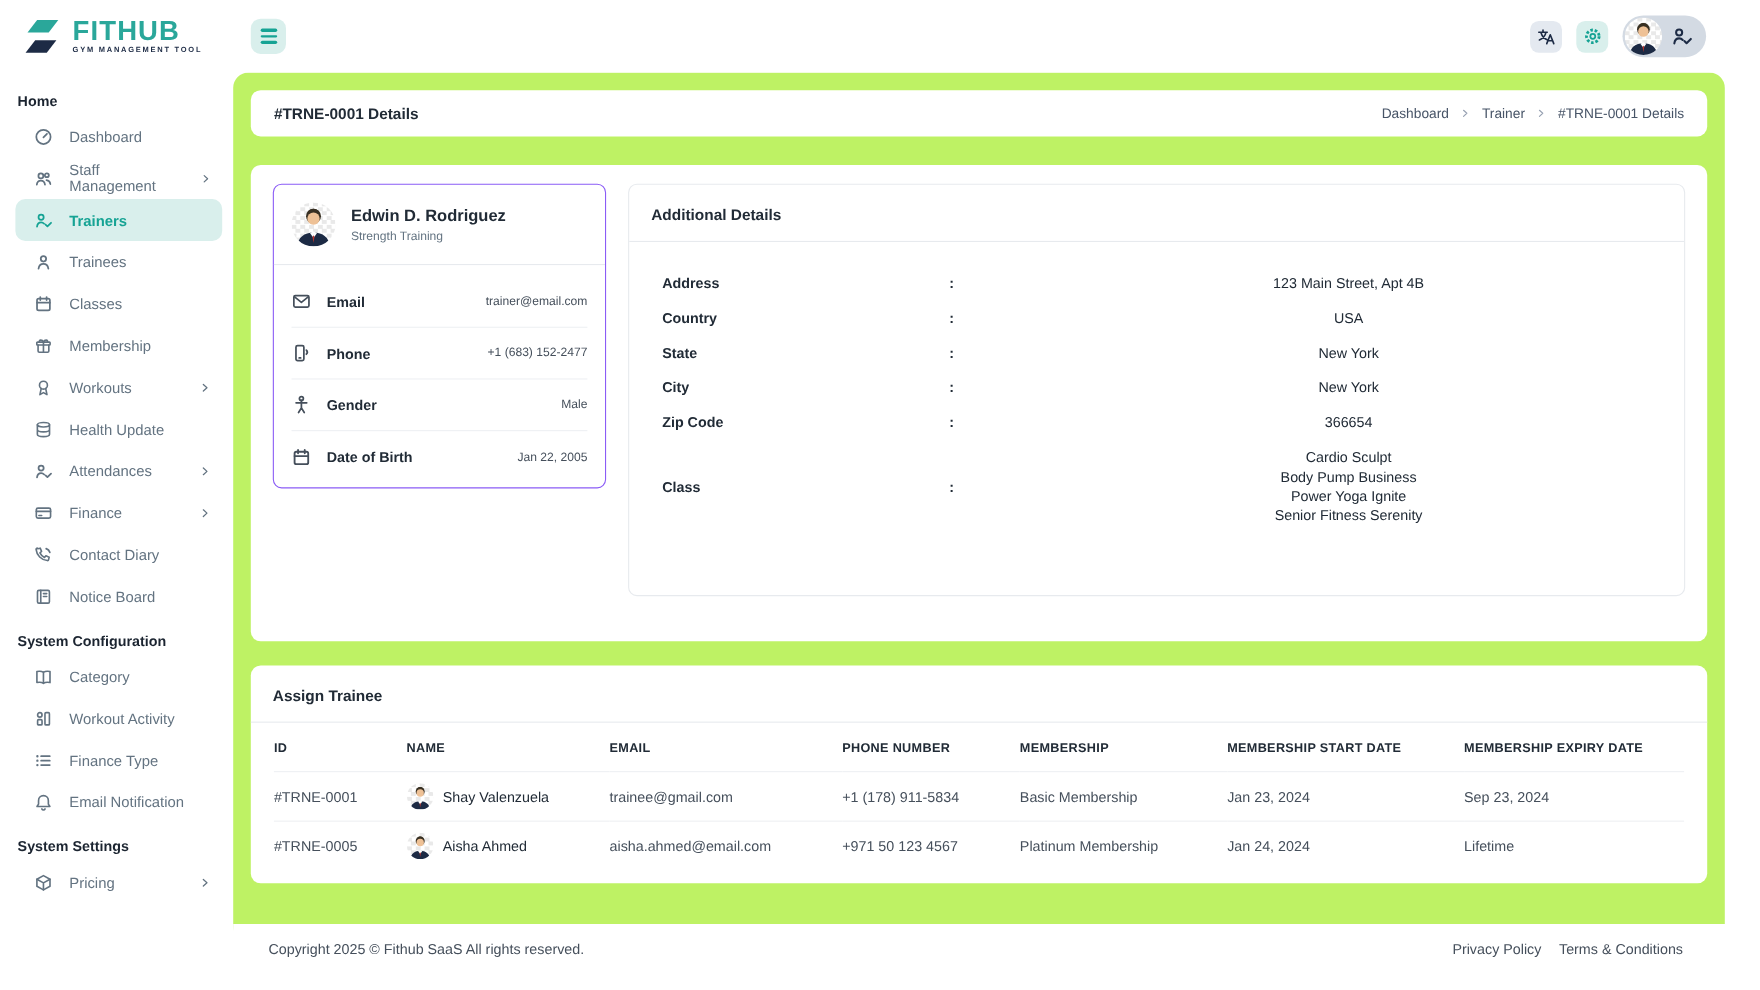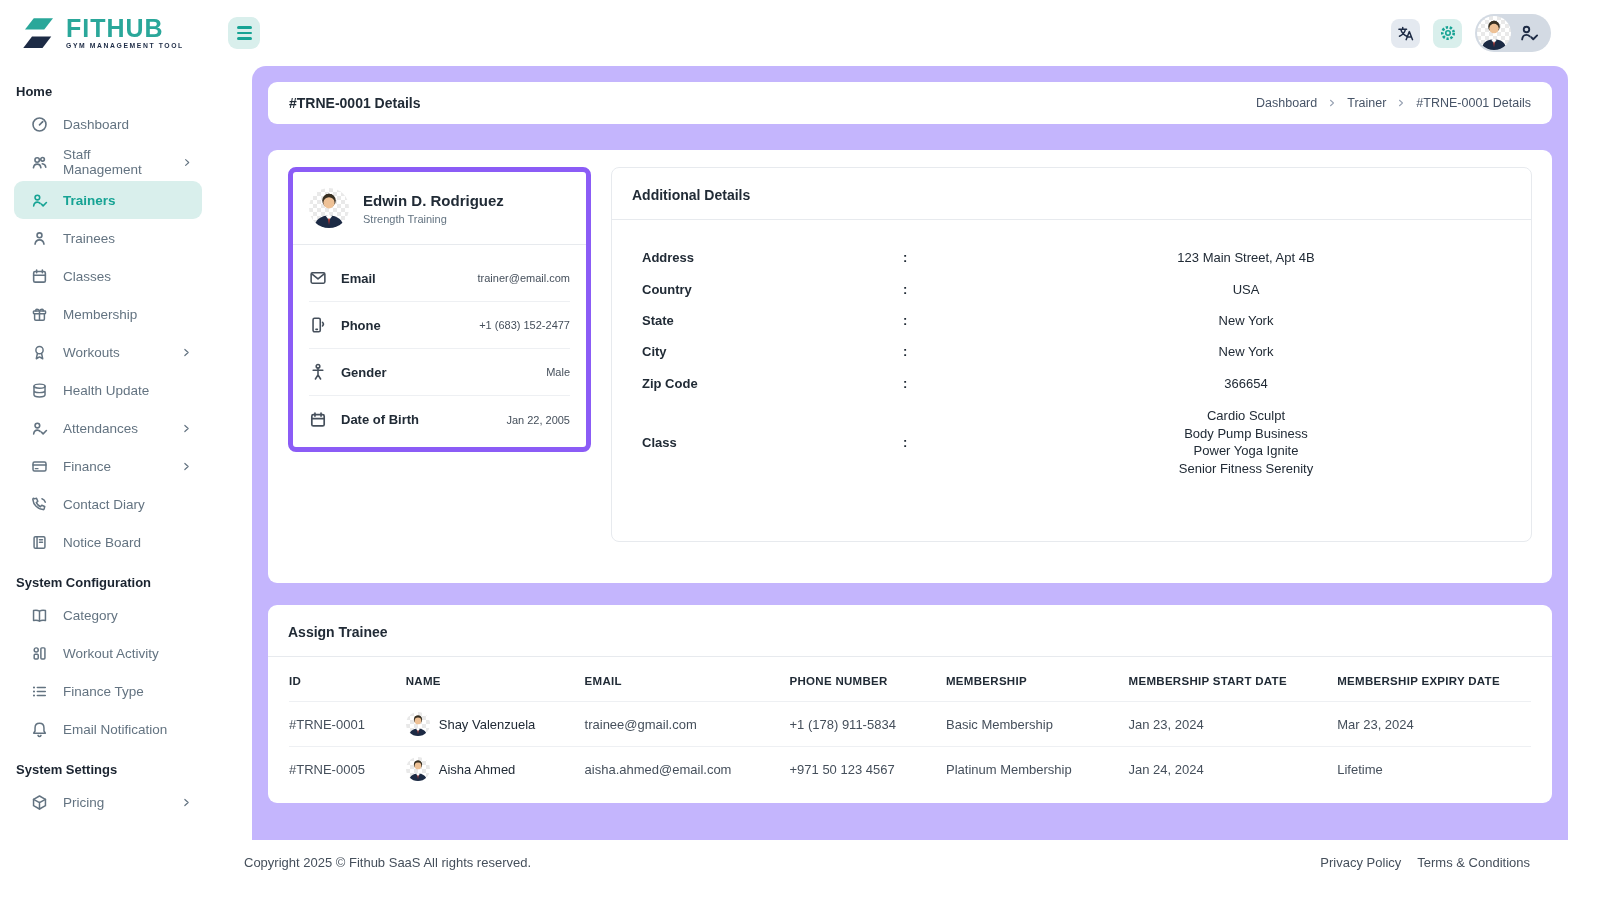--- a/index.html
+++ b/index.html
@@ -45,7 +45,7 @@
 
   
   .panel { position:absolute; top:66px; left:212px; right:32px; bottom:44px;
-    background:#c4b5fd; border-radius:14px; padding:16px; overflow:hidden;margin-left:40px; }
+    background:#bef264; border-radius:14px; padding:16px; overflow:hidden; }
   .card { background:#fff; border-radius:9px; }
   .title-card { height:42px; display:flex; align-items:center; justify-content:space-between;
     padding:0 21px; margin-bottom:26px; }

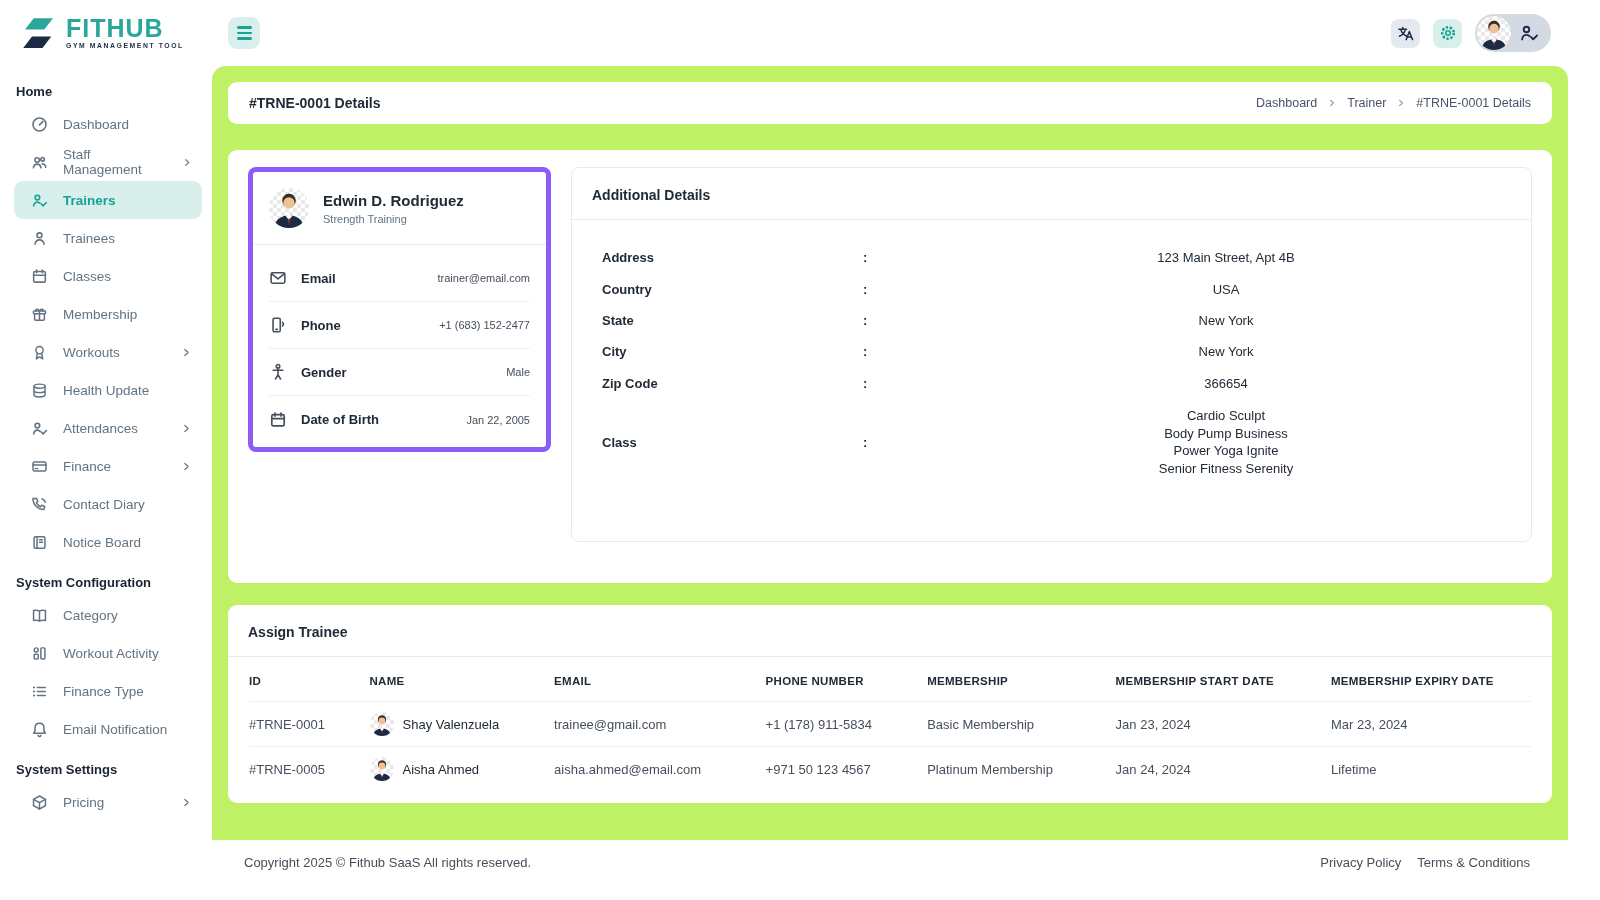--- a/index.html
+++ b/index.html
@@ -58,7 +58,7 @@
   .detail-card { padding:17px 20px 41px; margin-bottom:22px; display:flex; gap:20px; align-items:flex-start; }
 
   
-  .profile-card { width:303px; border:5px solid #8b5cf6; border-radius:8px; background:#fff; }
+  .profile-card { width:303px; border:1px solid #8b5cf6; border-radius:8px; background:#fff; }
   .profile-head { display:flex; align-items:center; gap:14px; padding:16px; }
   .profile-name { font-size:15px; font-weight:700; }
   .profile-spec { font-size:11px; color:#637381; margin-top:4px; }

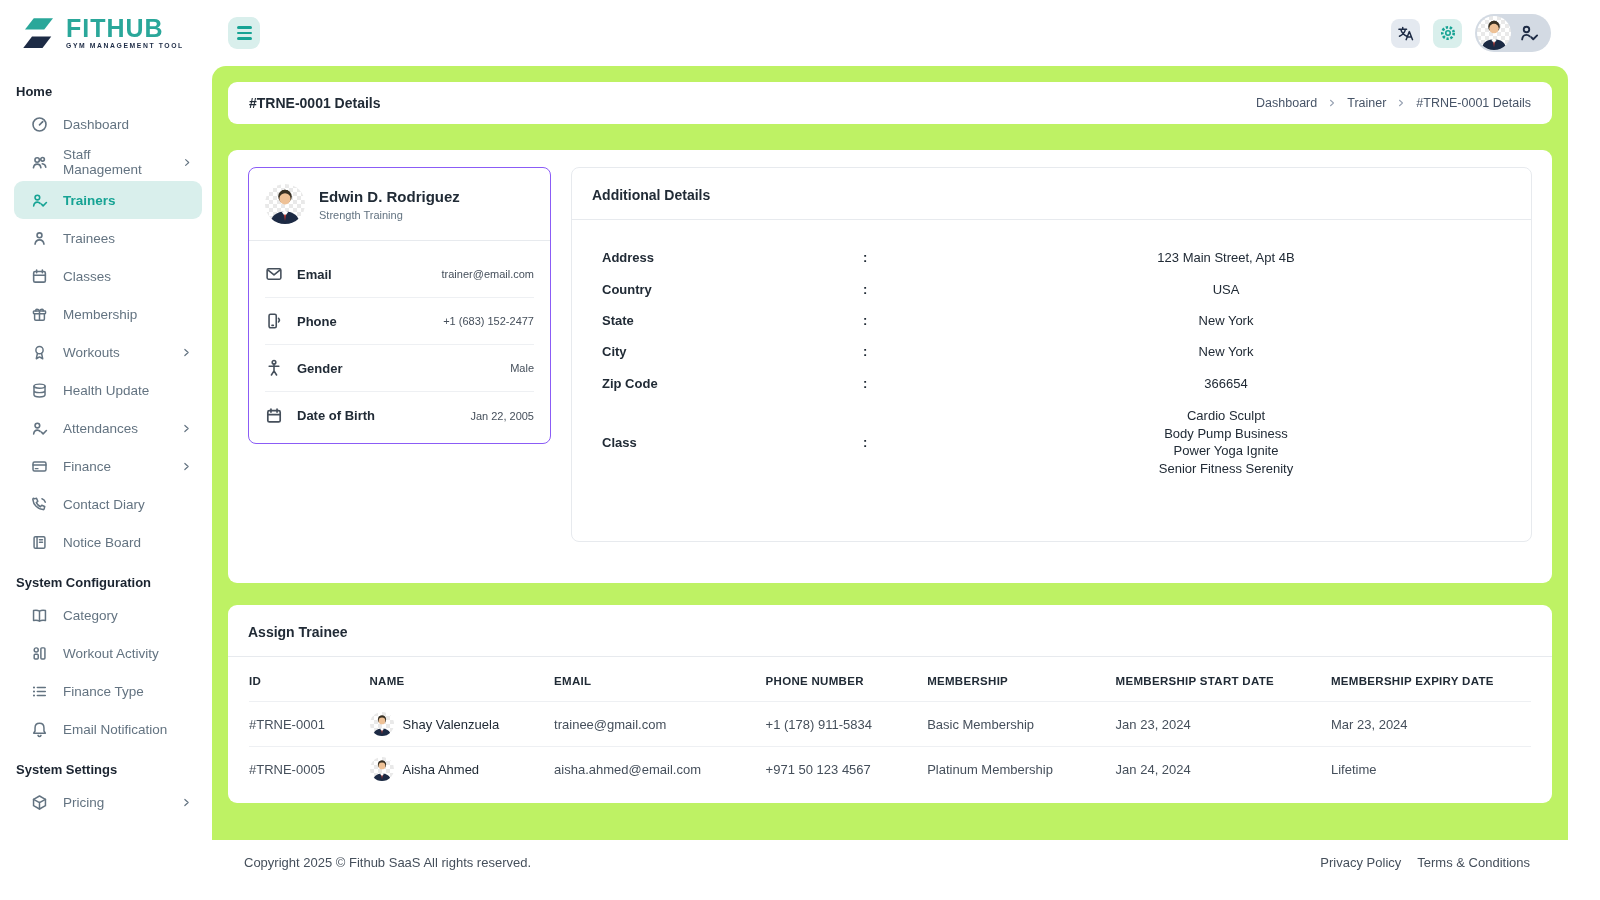--- a/index.html
+++ b/index.html
@@ -534,7 +534,7 @@
           <td>+1 (178) 911-5834</td>
           <td>Basic Membership</td>
           <td>Jan 23, 2024</td>
-          <td>Mar 23, 2024</td>
+          <td>Sep 23, 2024</td>
         </tr>
         <tr>
           <td>#TRNE-0005</td>

